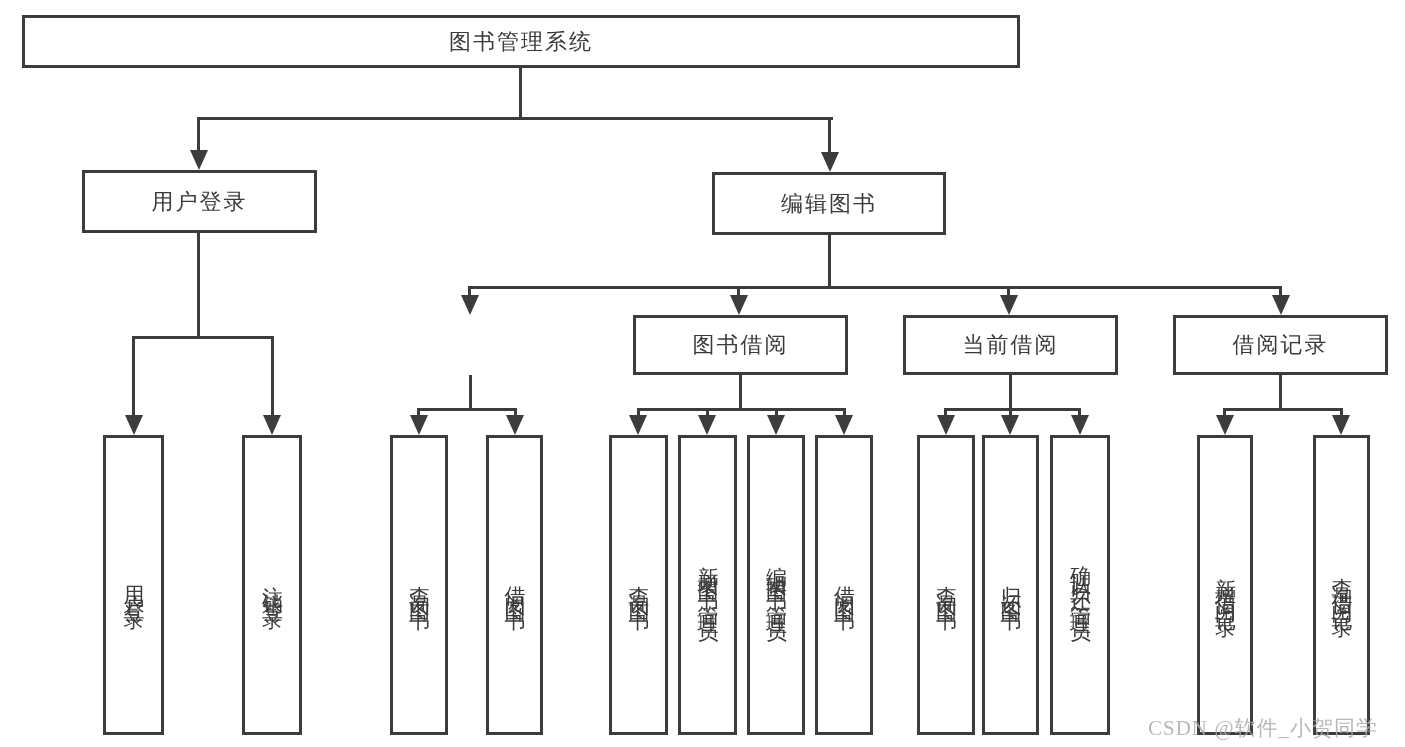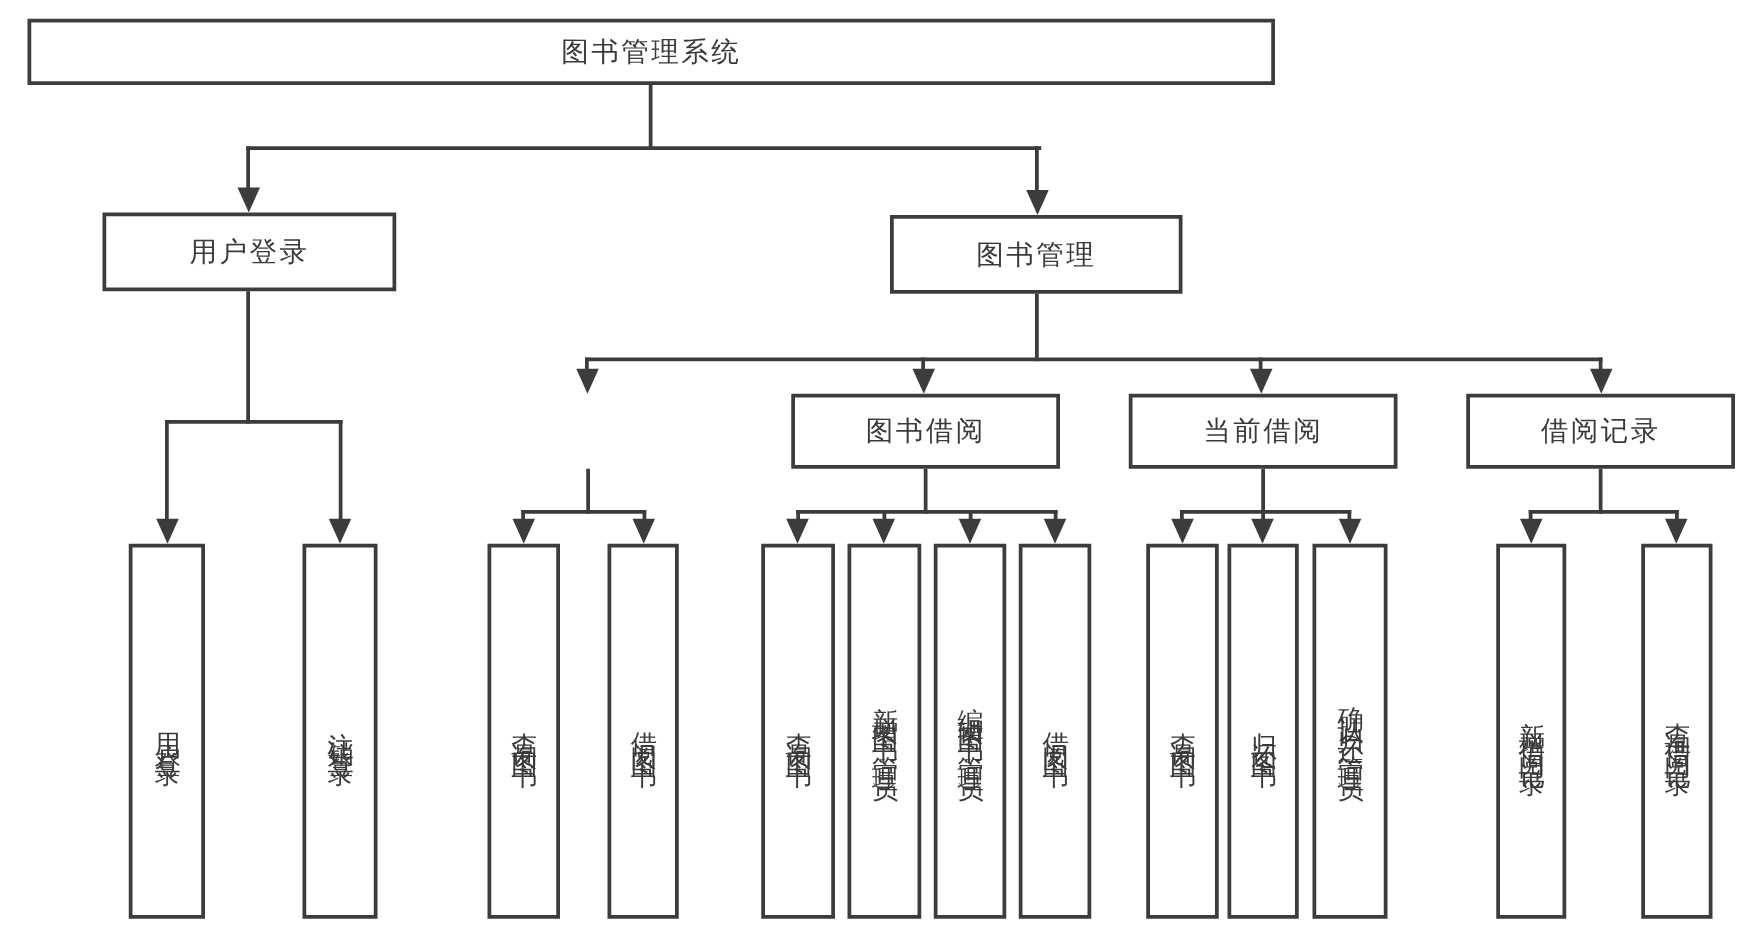--- a/index.html
+++ b/index.html
@@ -53,7 +53,7 @@
     <span>用户登录</span>
   </div>
   <div class="node hbox" style="left:712px;top:172px;width:234px;height:63px;">
-    <span>图书管理</span>
+    <span>编辑图书</span>
   </div>
 
   <div class="ln" style="left:197px;top:233px;width:3px;height:106px;"></div>

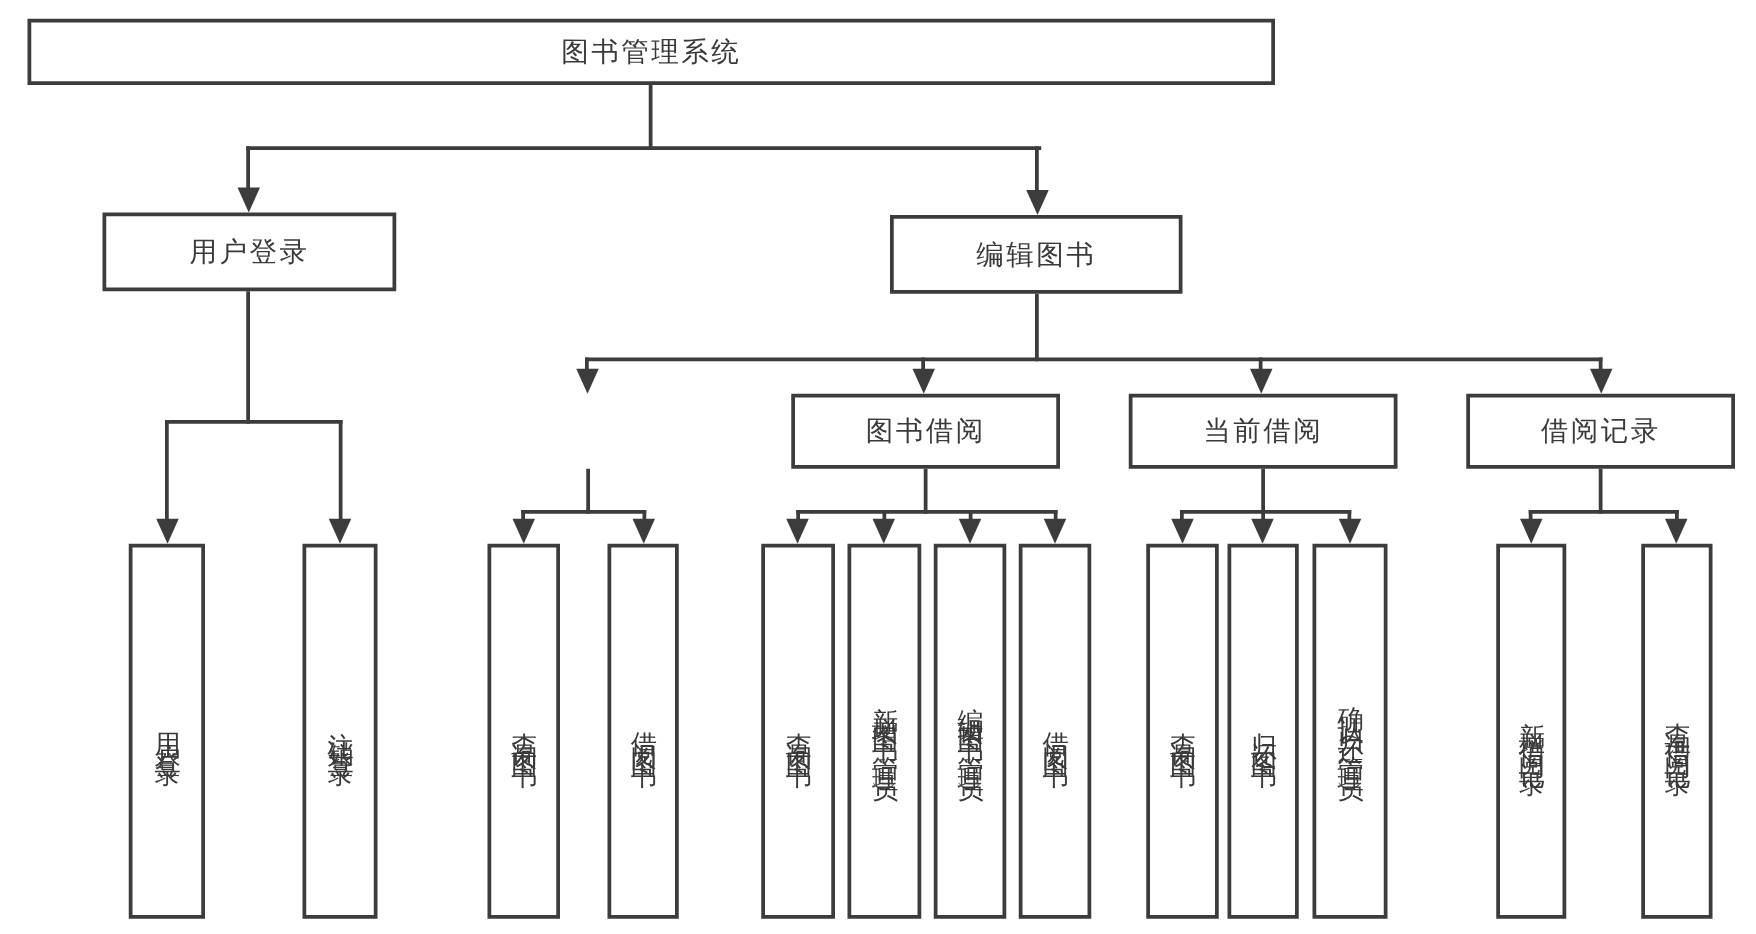--- a/index.html
+++ b/index.html
@@ -162,6 +162,7 @@
     <span>查询借阅记录</span>
   </div>
 
+  <div class="watermark">CSDN @软件_小贺同学</div>
 
 </div>
 

